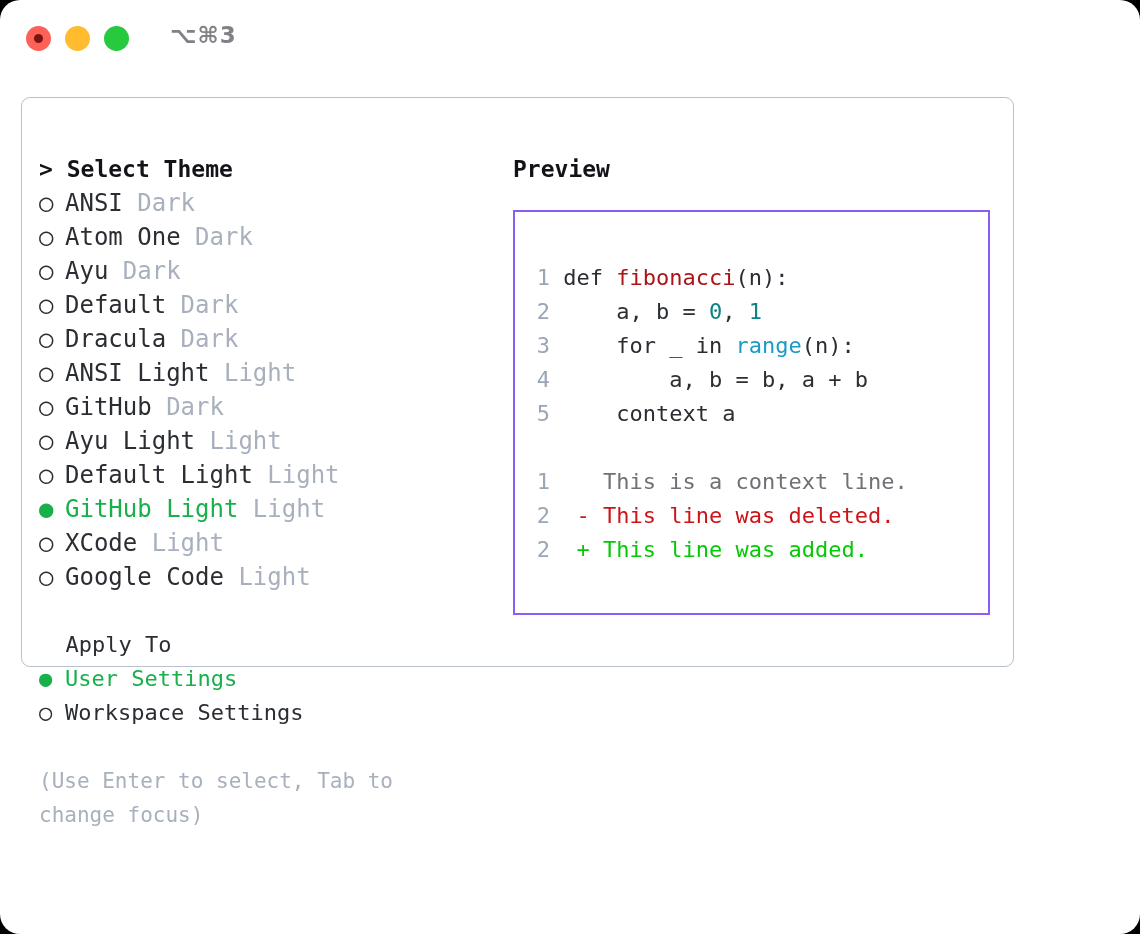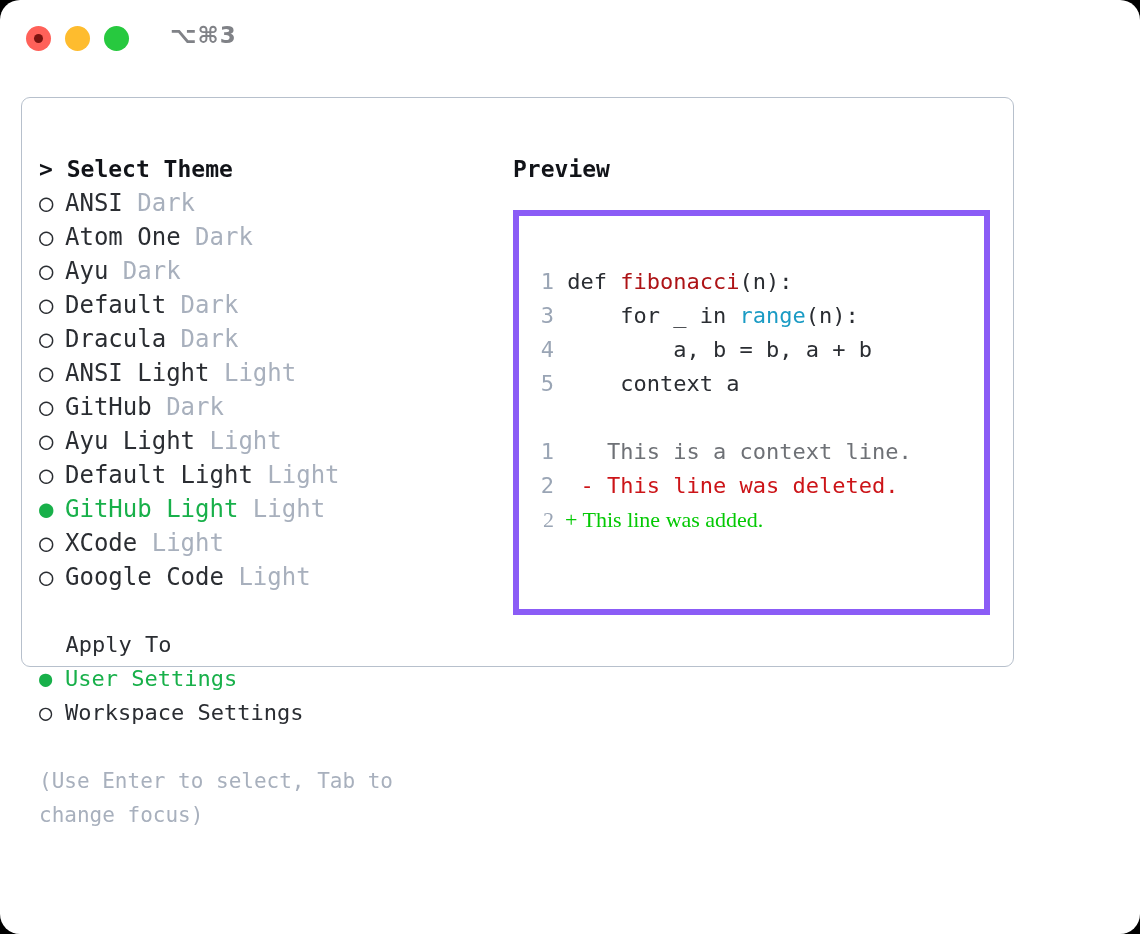--- a/index.html
+++ b/index.html
@@ -175,7 +175,7 @@
     margin-top: 24px;
     width: 477px;
     height: 405px;
-    border: 6px solid #8b5cf6;
+    border: 2px solid #8b5cf6;
     box-sizing: border-box;
     background: #ffffff;
     position: relative;

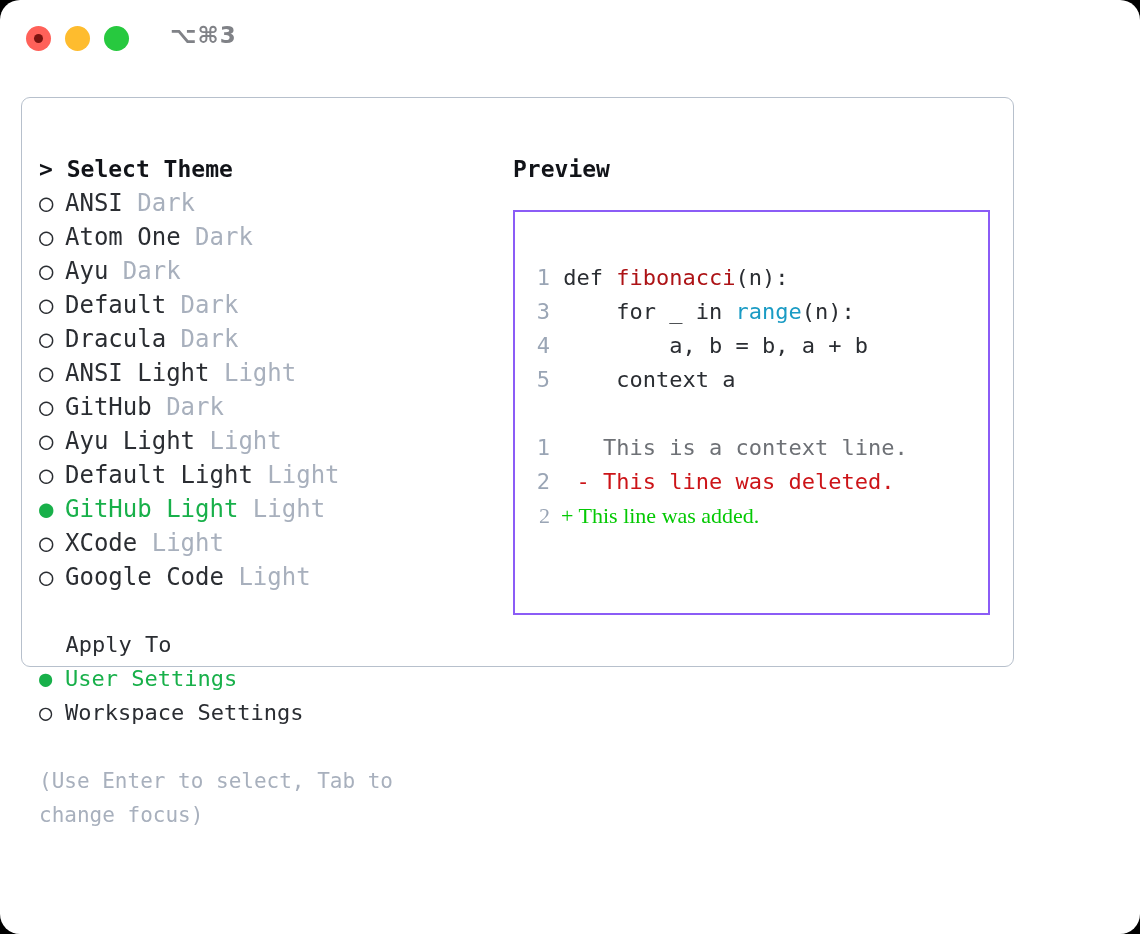--- a/index.html
+++ b/index.html
@@ -272,6 +272,7 @@
         <div class="code-area">
           <div id="code-lines">
               <div class="code-line"><span class="lineno">1</span> <span class="tok-plain">def </span><span class="tok-fn">fibonacci</span><span class="tok-plain">(n):</span></div>
+              <div class="code-line"><span class="lineno">2</span> <span class="tok-plain">    a, b = </span><span class="tok-num">0</span><span class="tok-plain">, </span><span class="tok-num">1</span></div>
               <div class="code-line"><span class="lineno">3</span> <span class="tok-plain">    for _ in </span><span class="tok-kw">range</span><span class="tok-plain">(n):</span></div>
               <div class="code-line"><span class="lineno">4</span> <span class="tok-plain">        a, b = b, a + b</span></div>
               <div class="code-line"><span class="lineno">5</span> <span class="tok-plain">    context a</span></div>

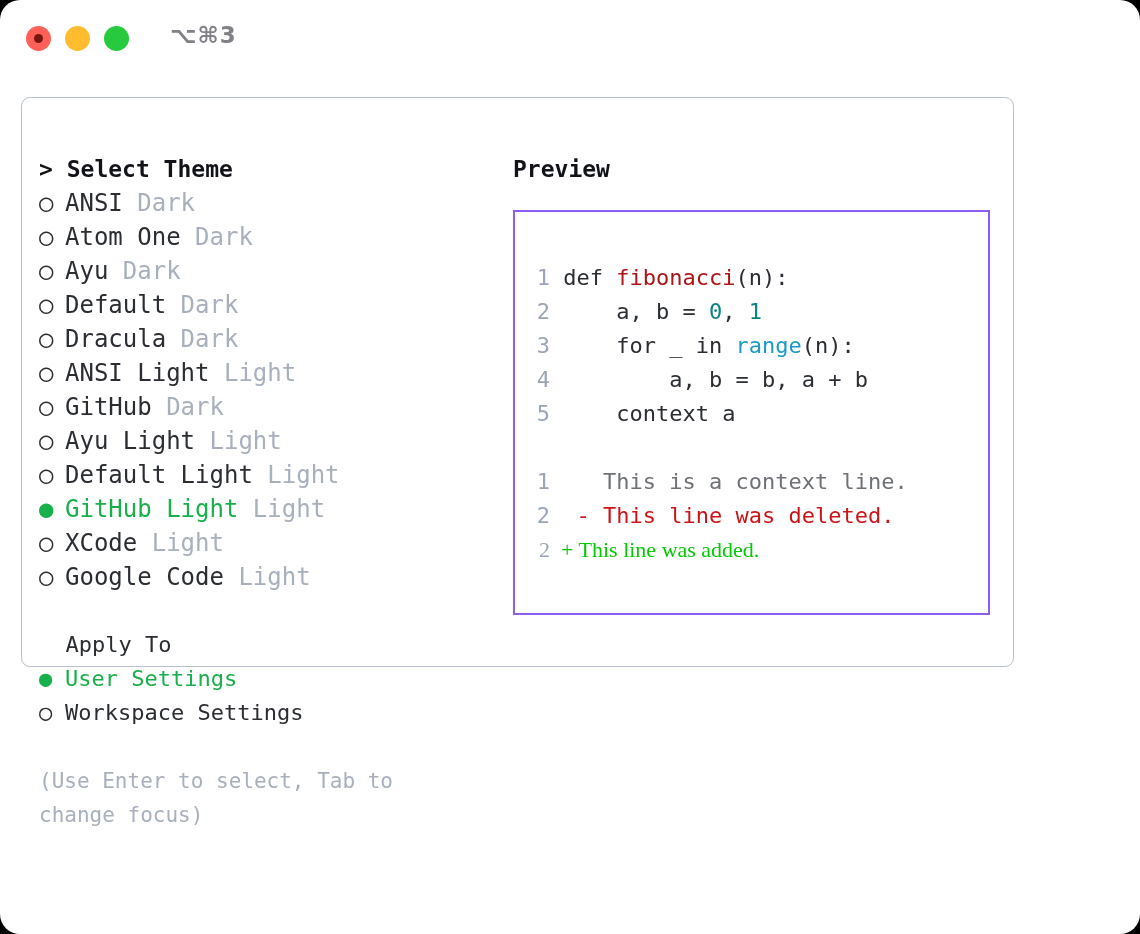--- a/index.html
+++ b/index.html
@@ -214,7 +214,7 @@
   }
   .diff-line.context { color: #6e7176; }
   .diff-line.removed { color: #cc1418; }
-  .diff-line.added   { color: #04c904; font-family: Liberation Serif, serif; }
+  .diff-line.added   { color: #04c904; }
 </style>
 </head>
 <body>

